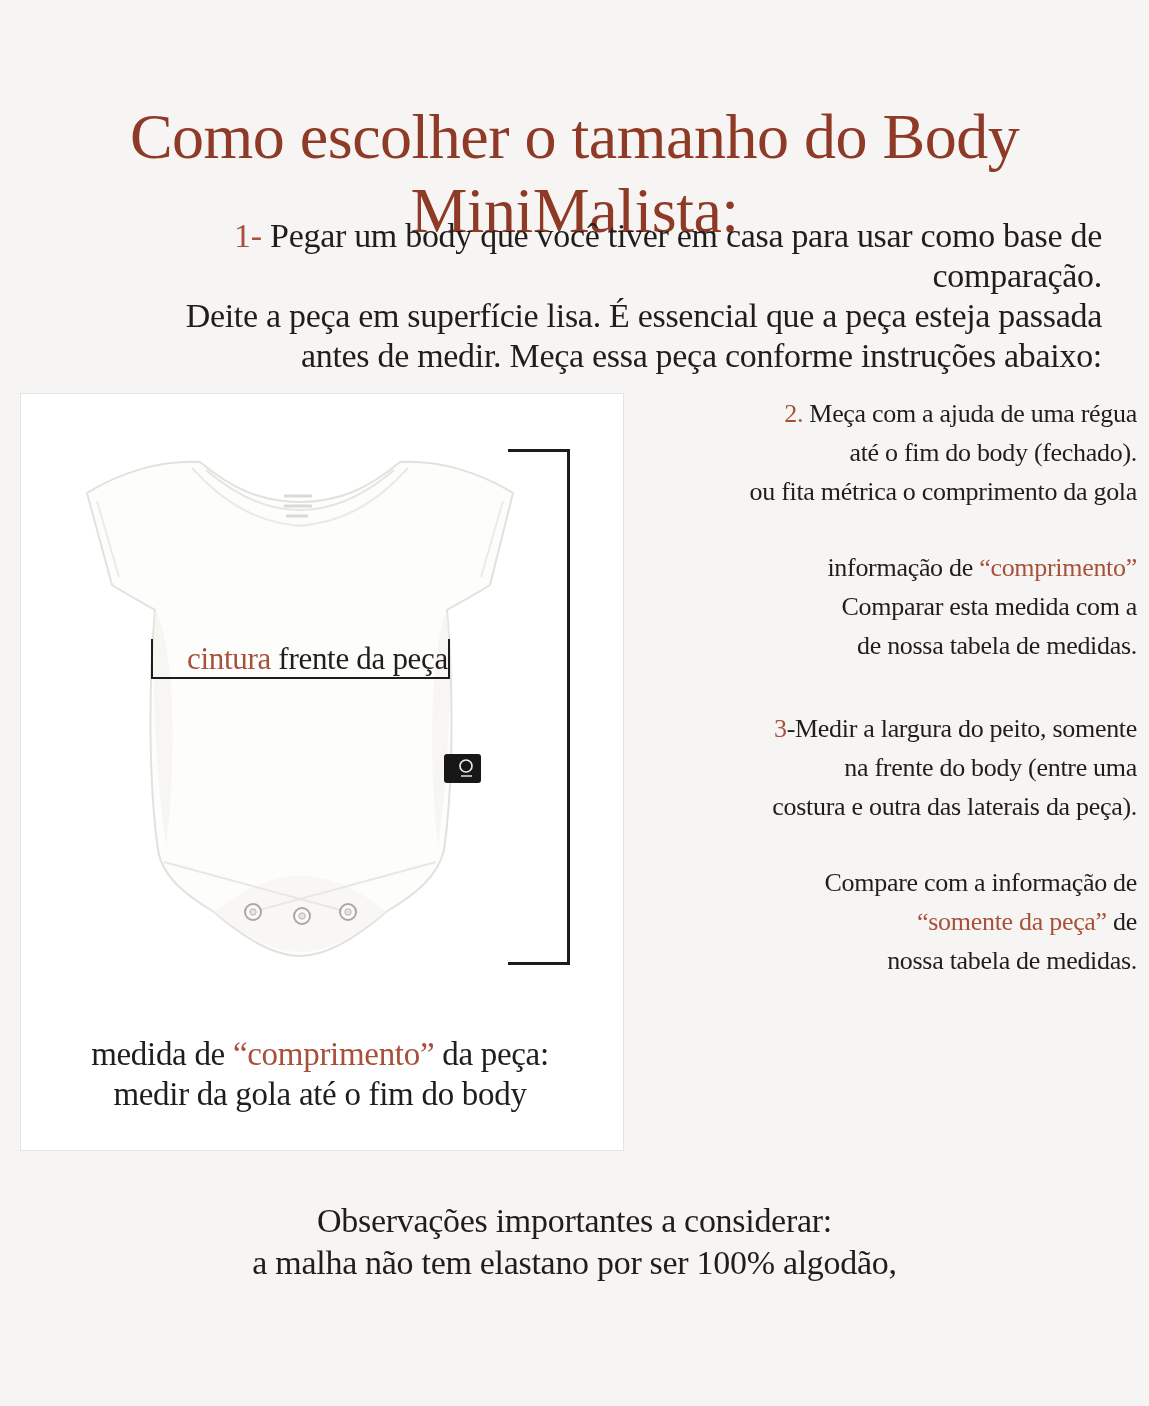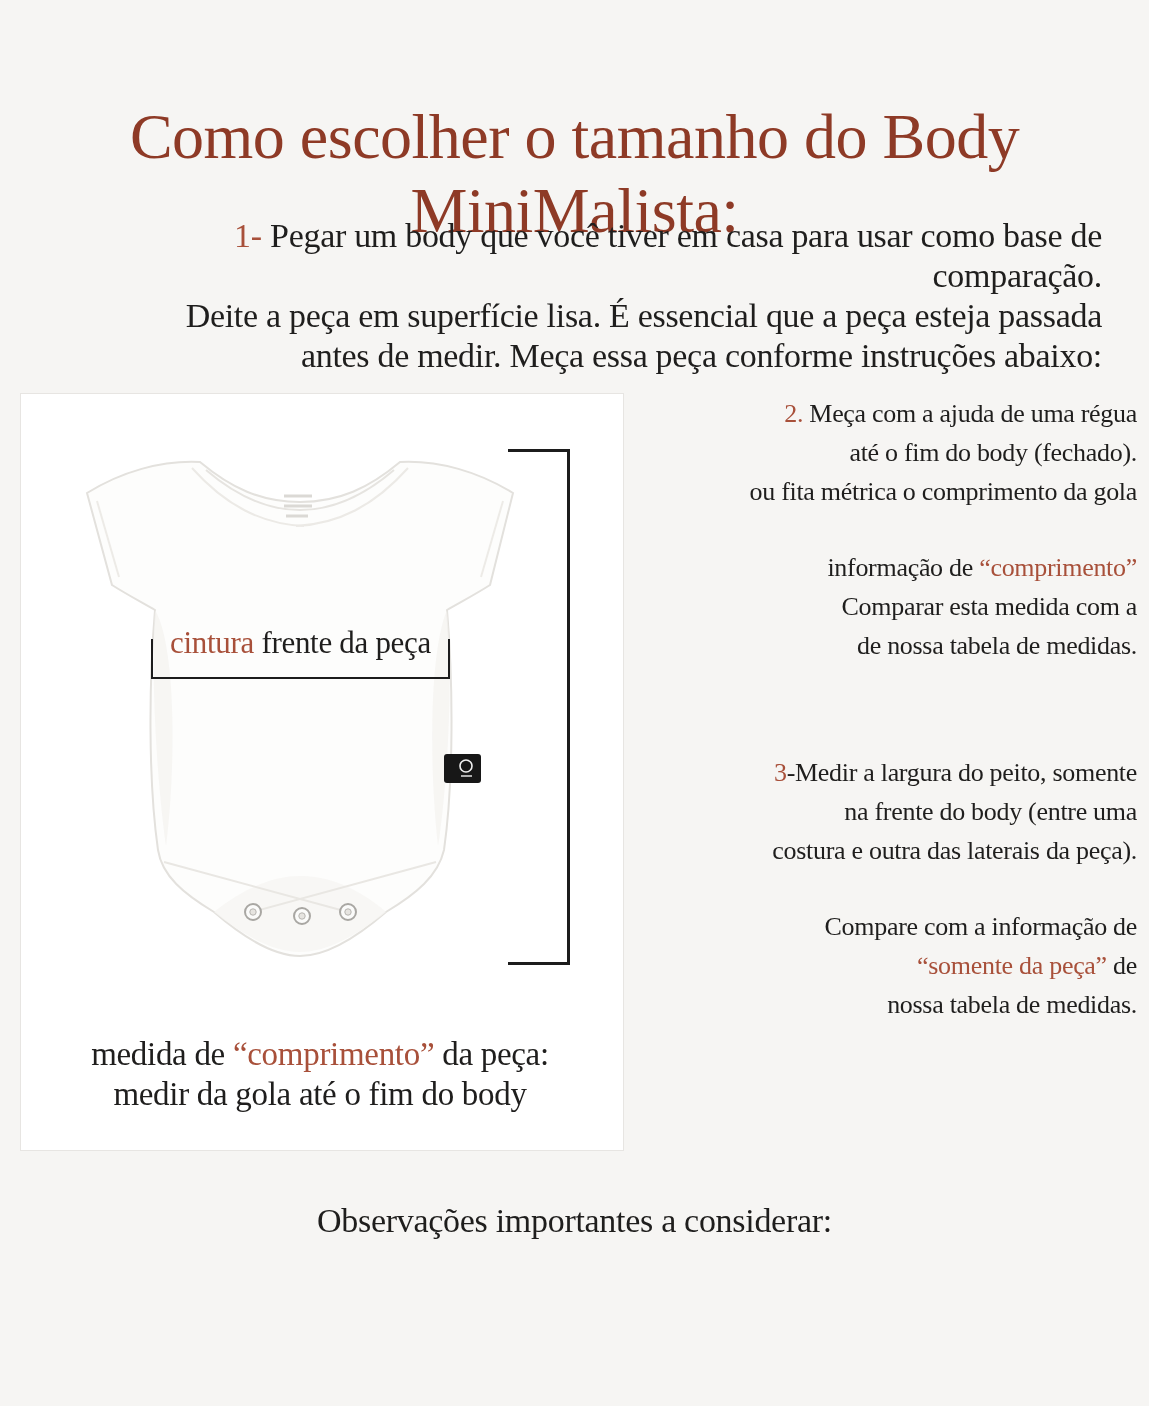--- a/index.html
+++ b/index.html
@@ -39,9 +39,9 @@
     border-left:2px solid var(--line);
     border-right:2px solid var(--line);
     border-bottom:2px solid var(--line);
-    display:flex;align-items:flex-end;justify-content:center;
+    display:flex;align-items:flex-end;justify-content:flex-end;
     font-size:31px;line-height:36px;white-space:nowrap;letter-spacing:-0.3px;
-    padding-bottom:16px;
+    padding-bottom:0;
   }
   .length-bracket{
     position:absolute;left:487px;top:55px;width:62px;height:516px;

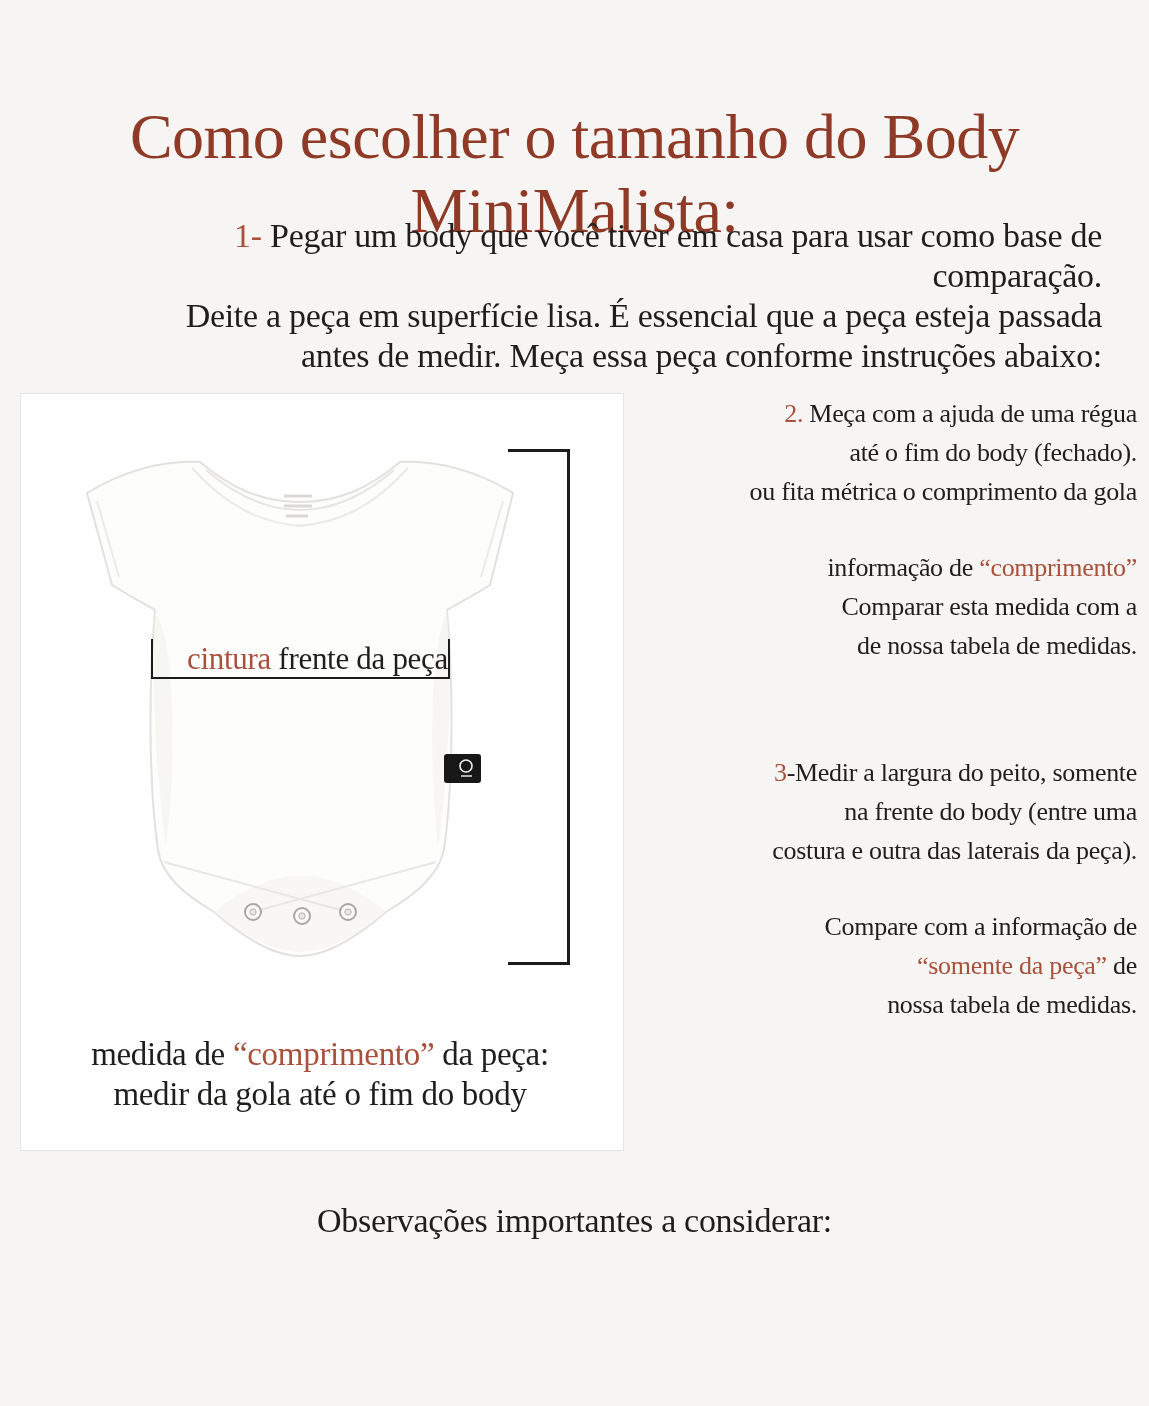--- a/index.html
+++ b/index.html
@@ -58,7 +58,7 @@
     text-align:right;font-size:26px;line-height:39px;letter-spacing:-0.3px;
   }
   .block.gap-sm{margin-top:37px;}
-  .block.gap-lg{margin-top:88px;}
+  .block.gap-lg{margin-top:44px;}
   .notes{
     position:absolute;left:0;right:0;top:1200px;
     text-align:center;font-size:34px;line-height:42px;letter-spacing:-0.3px;

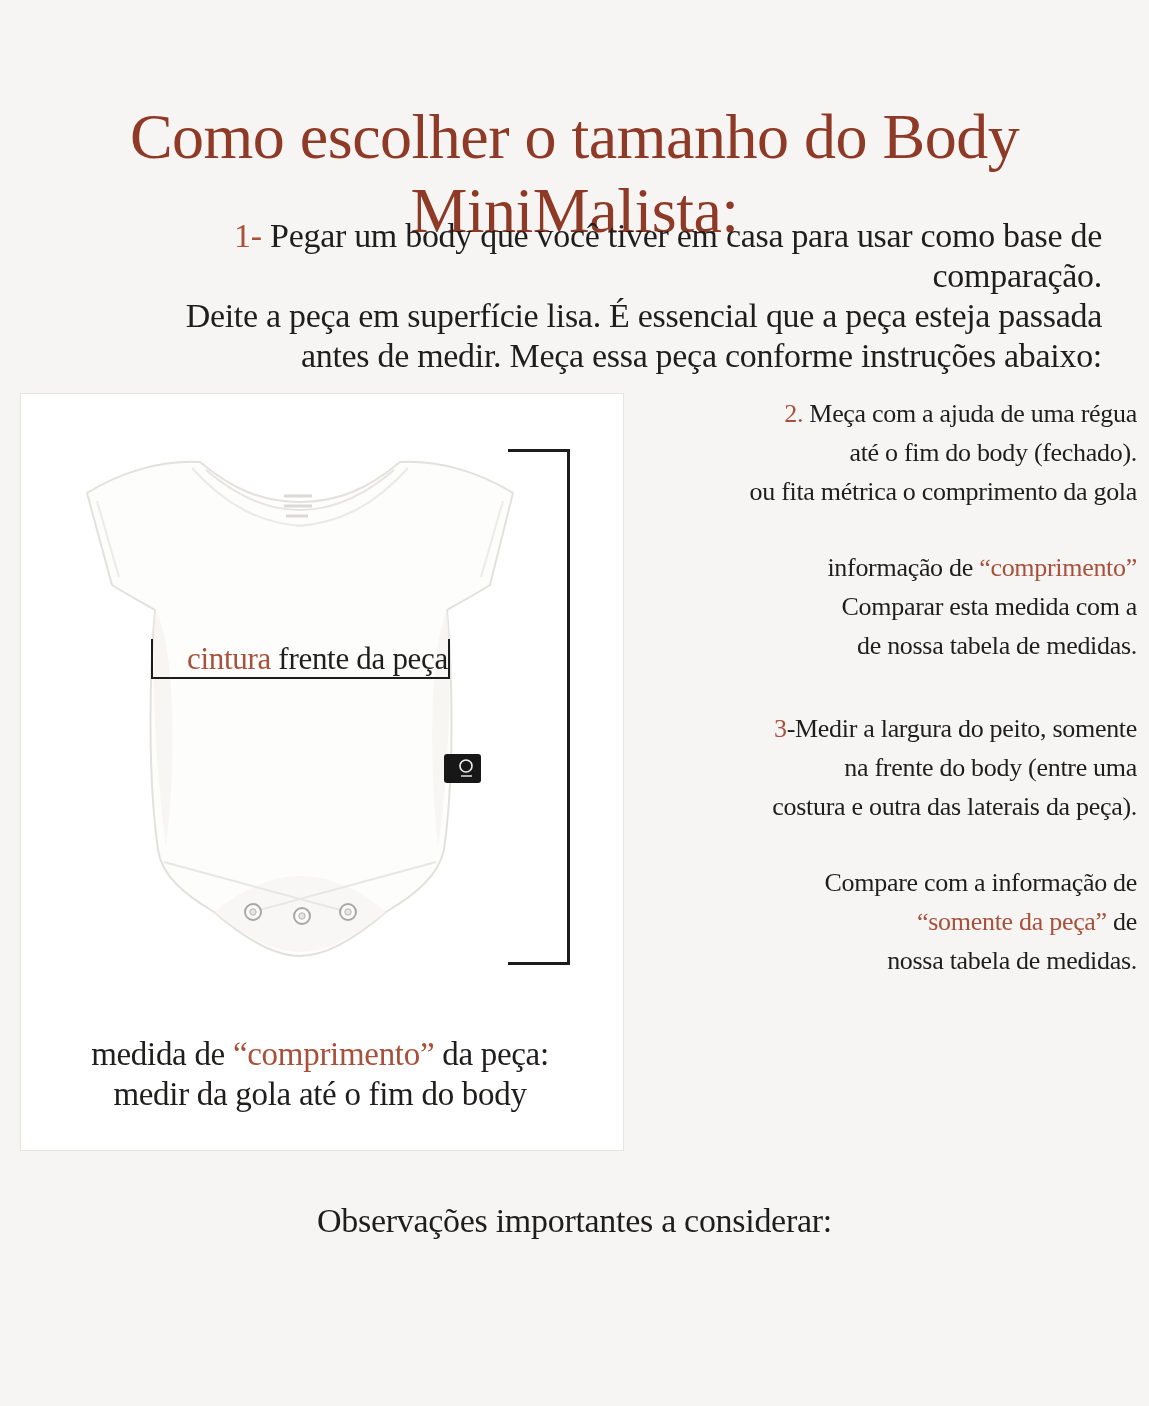--- a/index.html
+++ b/index.html
@@ -176,6 +176,7 @@
 
   <section class="notes">
     <div>Observações importantes a considerar:</div>
+    <div>a malha não tem elastano por ser 100% algodão,</div>
   </section>
 
 </div>

